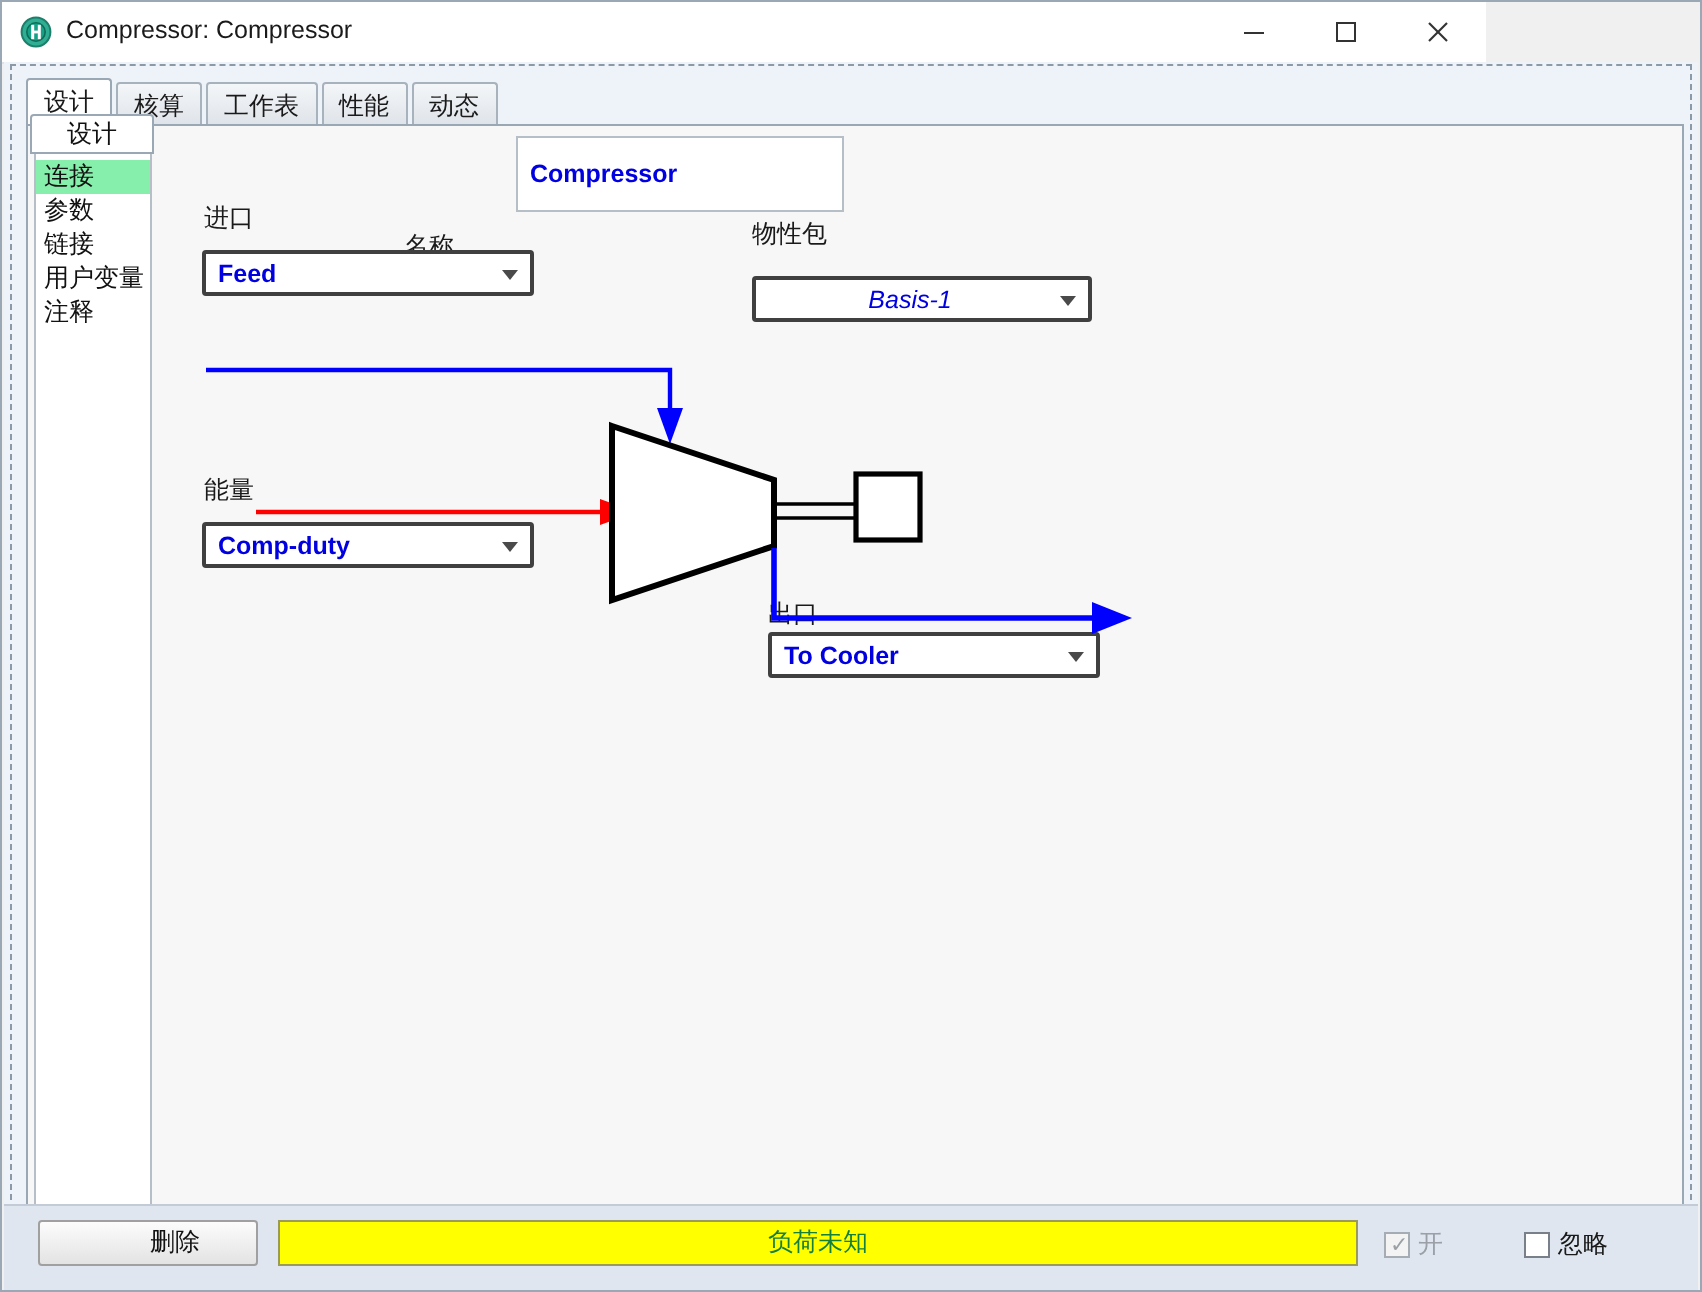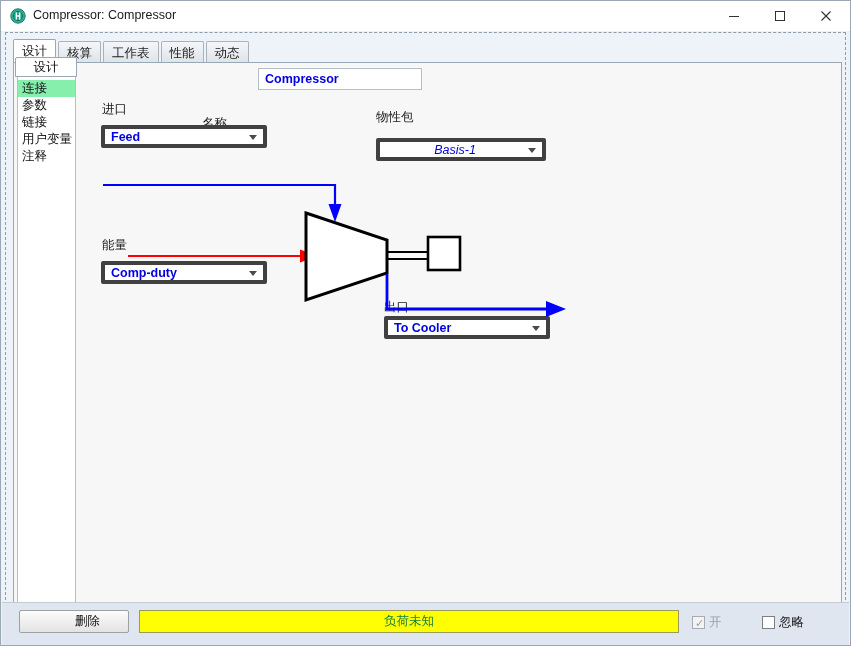--- a/index.html
+++ b/index.html
@@ -28,7 +28,7 @@
   #titlebar {
     position: absolute;
     left: 0; top: 0;
-    width: 849px; height: 30px;
+    width: 742px; height: 30px;
     background: #ffffff;
     border-bottom: 1px solid #dfe3e8;
   }

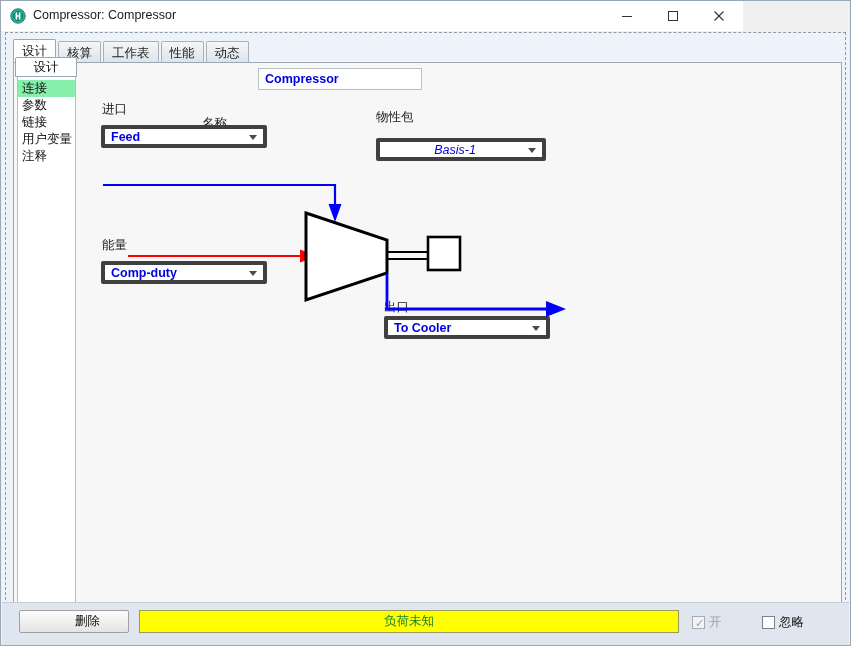--- a/index.html
+++ b/index.html
@@ -320,7 +320,7 @@
       </div>
 
       <div class="lbl" style="left:188px; top:12px;margin-top:40px;">名称</div>
-      <div class="textbox" style="left:244px; top:5px; width:164px; height:22px;">Compressor</div>
+      <div class="textbox" style="left:244px; top:5px; width:164px; height:38px;">Compressor</div>
 
       <div class="lbl" style="left:88px; top:38px;">进口</div>
       <div class="combo" style="left:87px; top:62px; width:166px; height:23px;">

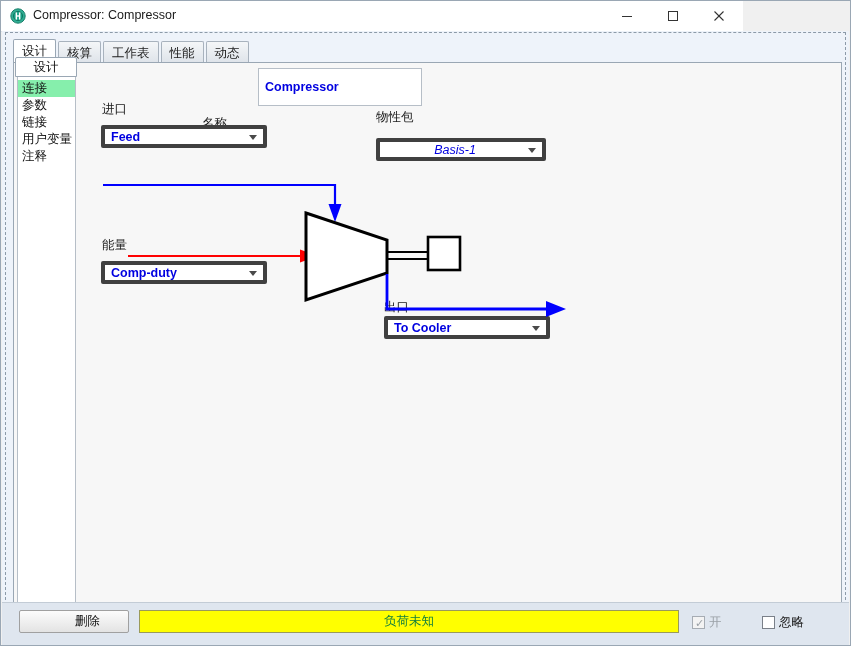--- a/index.html
+++ b/index.html
@@ -171,7 +171,7 @@
     position: absolute;
     box-sizing: border-box;
     background: #ffffff;
-    border: 4px solid #404040;
+    border: 2px solid #404040;
     border-radius: 2px;
     font-size: 12.5px;
     color: #0000e0;

